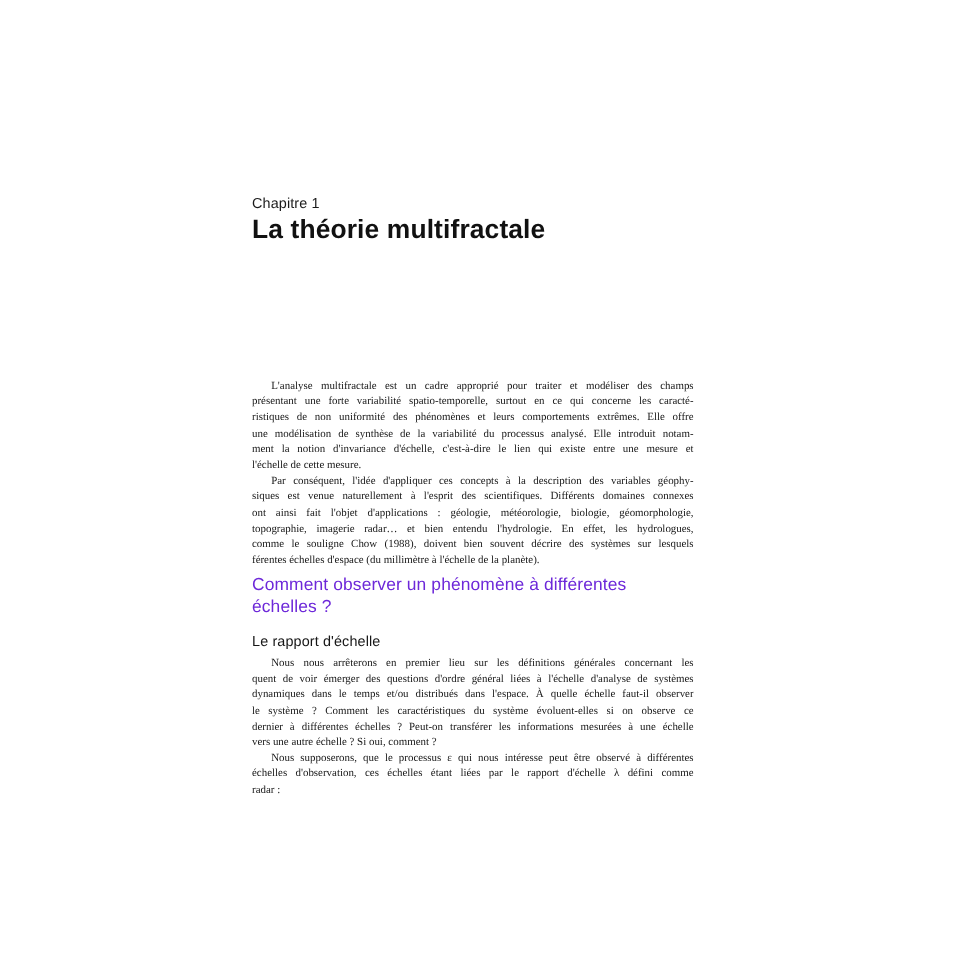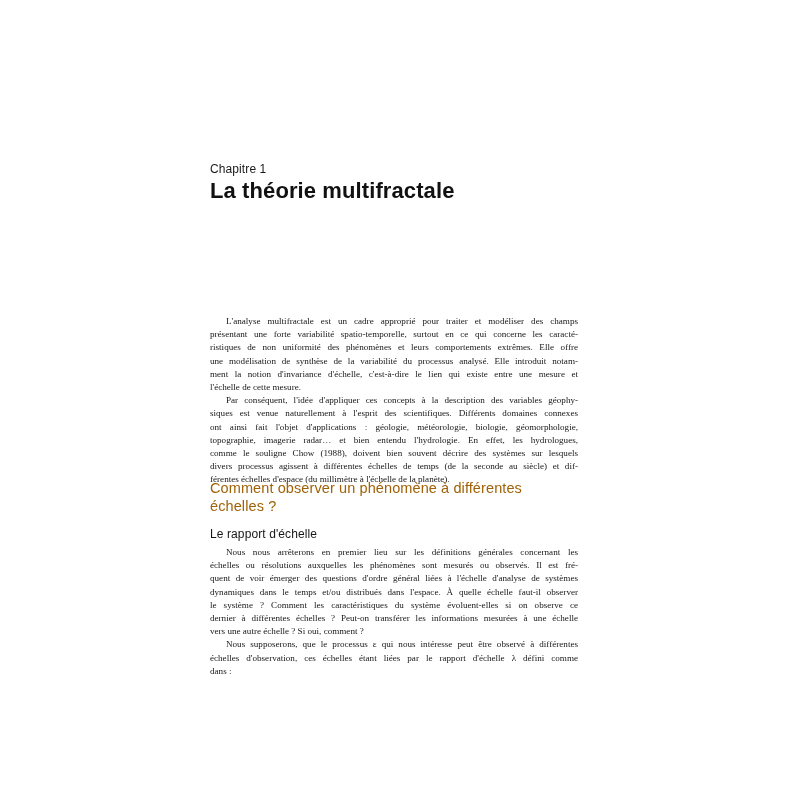--- a/index.html
+++ b/index.html
@@ -105,7 +105,6 @@
         <div class="line just">ont ainsi fait l'objet d'applications : géologie, météorologie, biologie, géomorphologie,</div>
         <div class="line just">topographie, imagerie radar… et bien entendu l'hydrologie. En effet, les hydrologues,</div>
         <div class="line just">comme le souligne Chow (1988), doivent bien souvent décrire des systèmes sur lesquels</div>
-        <div class="line just">divers processus agissent à différentes échelles de temps (de la seconde au siècle) et dif-</div>
         <div class="line last">férentes échelles d'espace (du millimètre à l'échelle de la planète).</div>
       </div>
     </div>

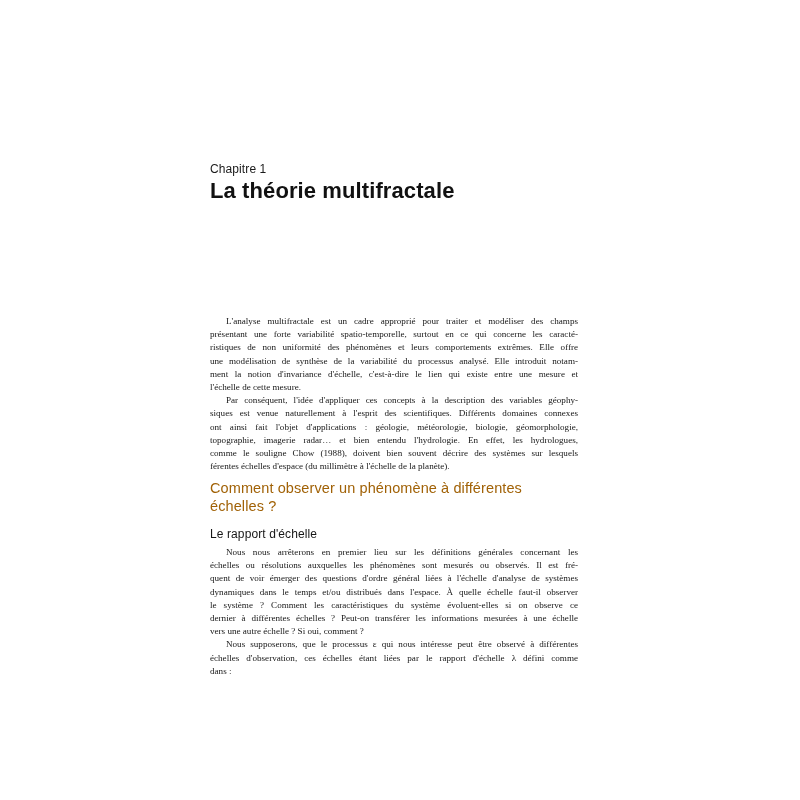--- a/index.html
+++ b/index.html
@@ -69,7 +69,7 @@
     line-height: 17.5px;
     letter-spacing: 0.1px;
     white-space: pre-line;
-    color: #a16207;
+    color: #6d28d9;
   }
   .subsection-heading {
     position: absolute;

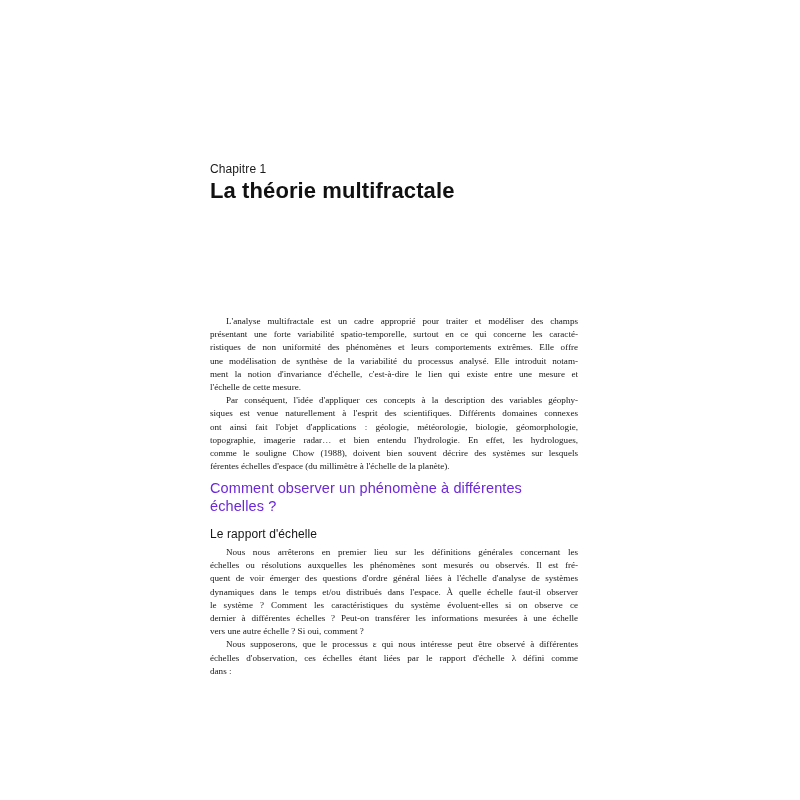--- a/index.html
+++ b/index.html
@@ -117,7 +117,6 @@
   <div class="text-block" id="section-block">
       <div class="para">
         <div class="line just indent">Nous nous arrêterons en premier lieu sur les définitions générales concernant les</div>
-        <div class="line just">échelles ou résolutions auxquelles les phénomènes sont mesurés ou observés. Il est fré-</div>
         <div class="line just">quent de voir émerger des questions d'ordre général liées à l'échelle d'analyse de systèmes</div>
         <div class="line just">dynamiques dans le temps et/ou distribués dans l'espace. À quelle échelle faut-il observer</div>
         <div class="line just">le système ? Comment les caractéristiques du système évoluent-elles si on observe ce</div>

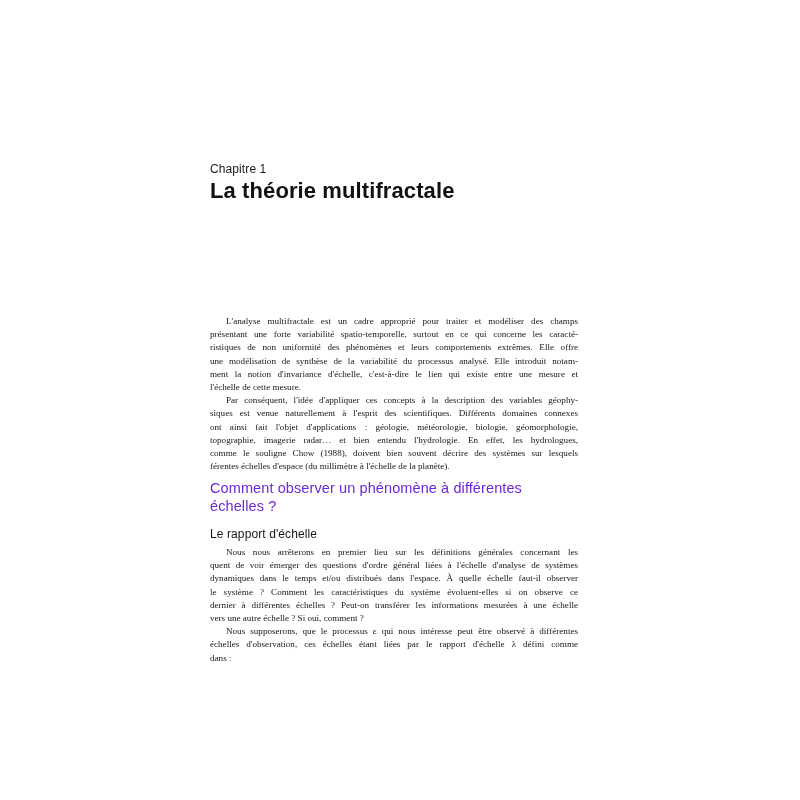--- a/index.html
+++ b/index.html
@@ -126,7 +126,7 @@
       <div class="para">
         <div class="line just indent">Nous supposerons, que le processus ε qui nous intéresse peut être observé à différentes</div>
         <div class="line just">échelles d'observation, ces échelles étant liées par le rapport d'échelle λ défini comme</div>
-        <div class="line last">dans :</div>
+        <div class="line last">radar :</div>
       </div>
     </div>
 </div>

